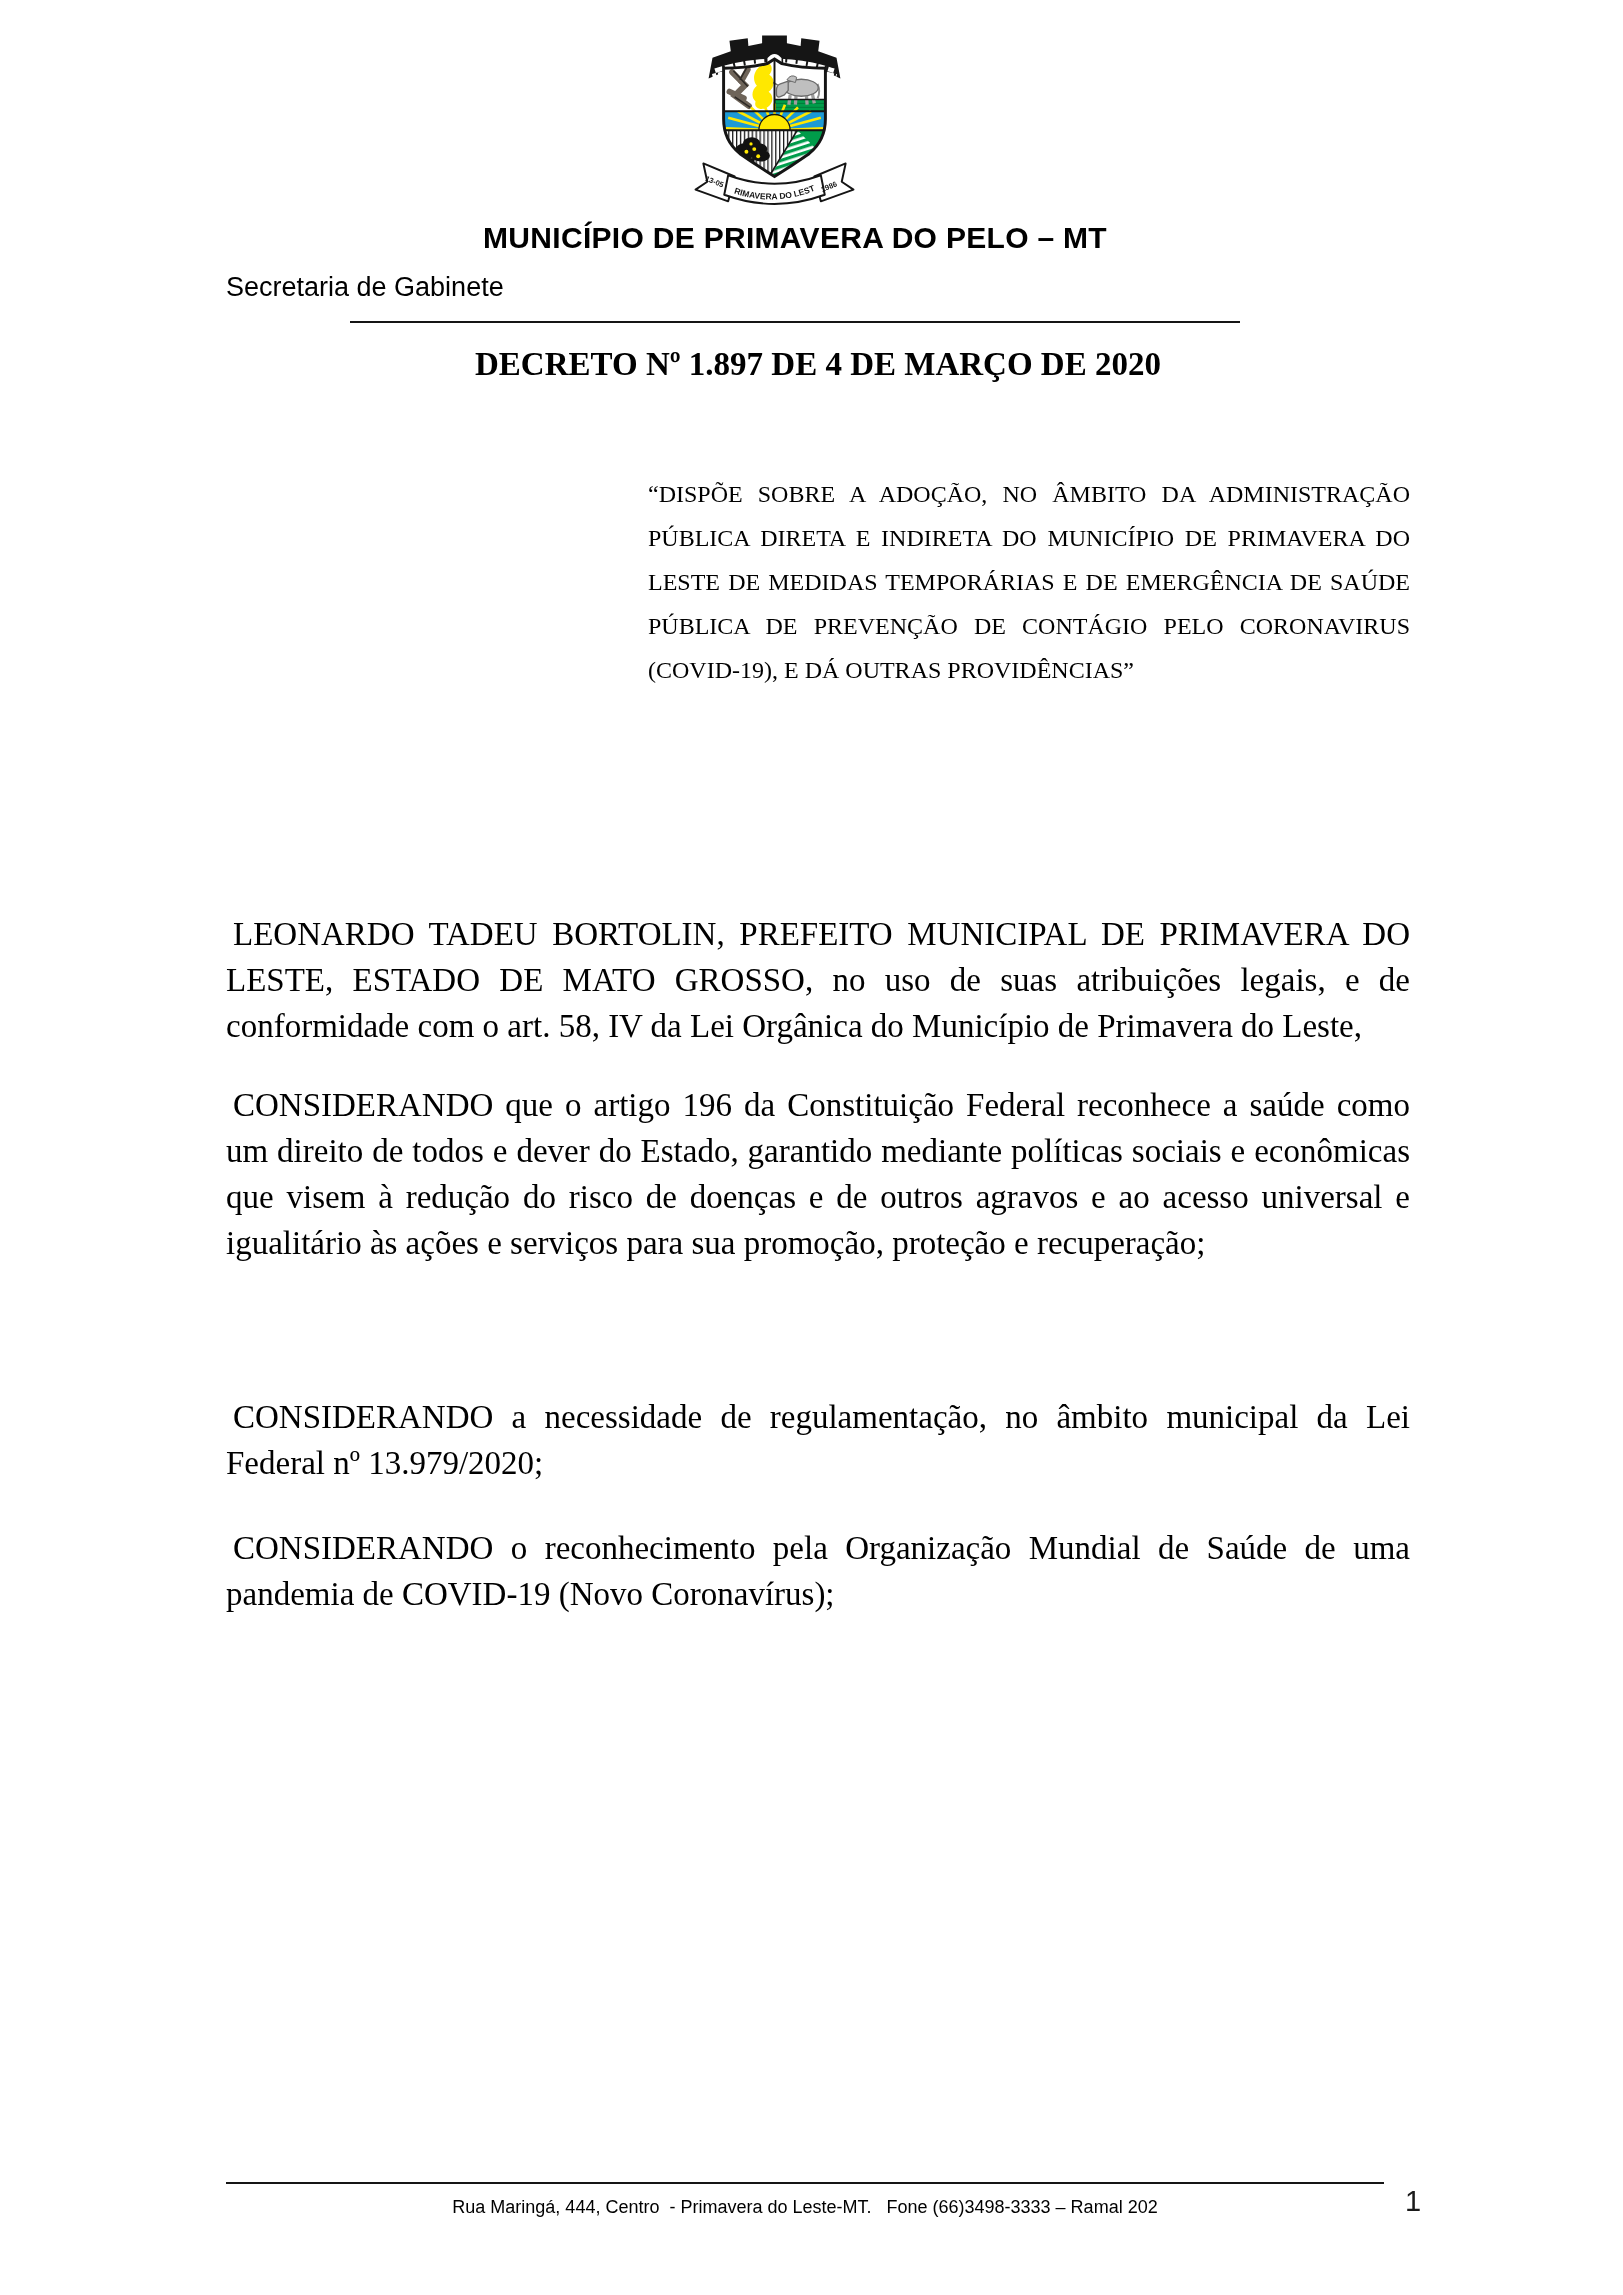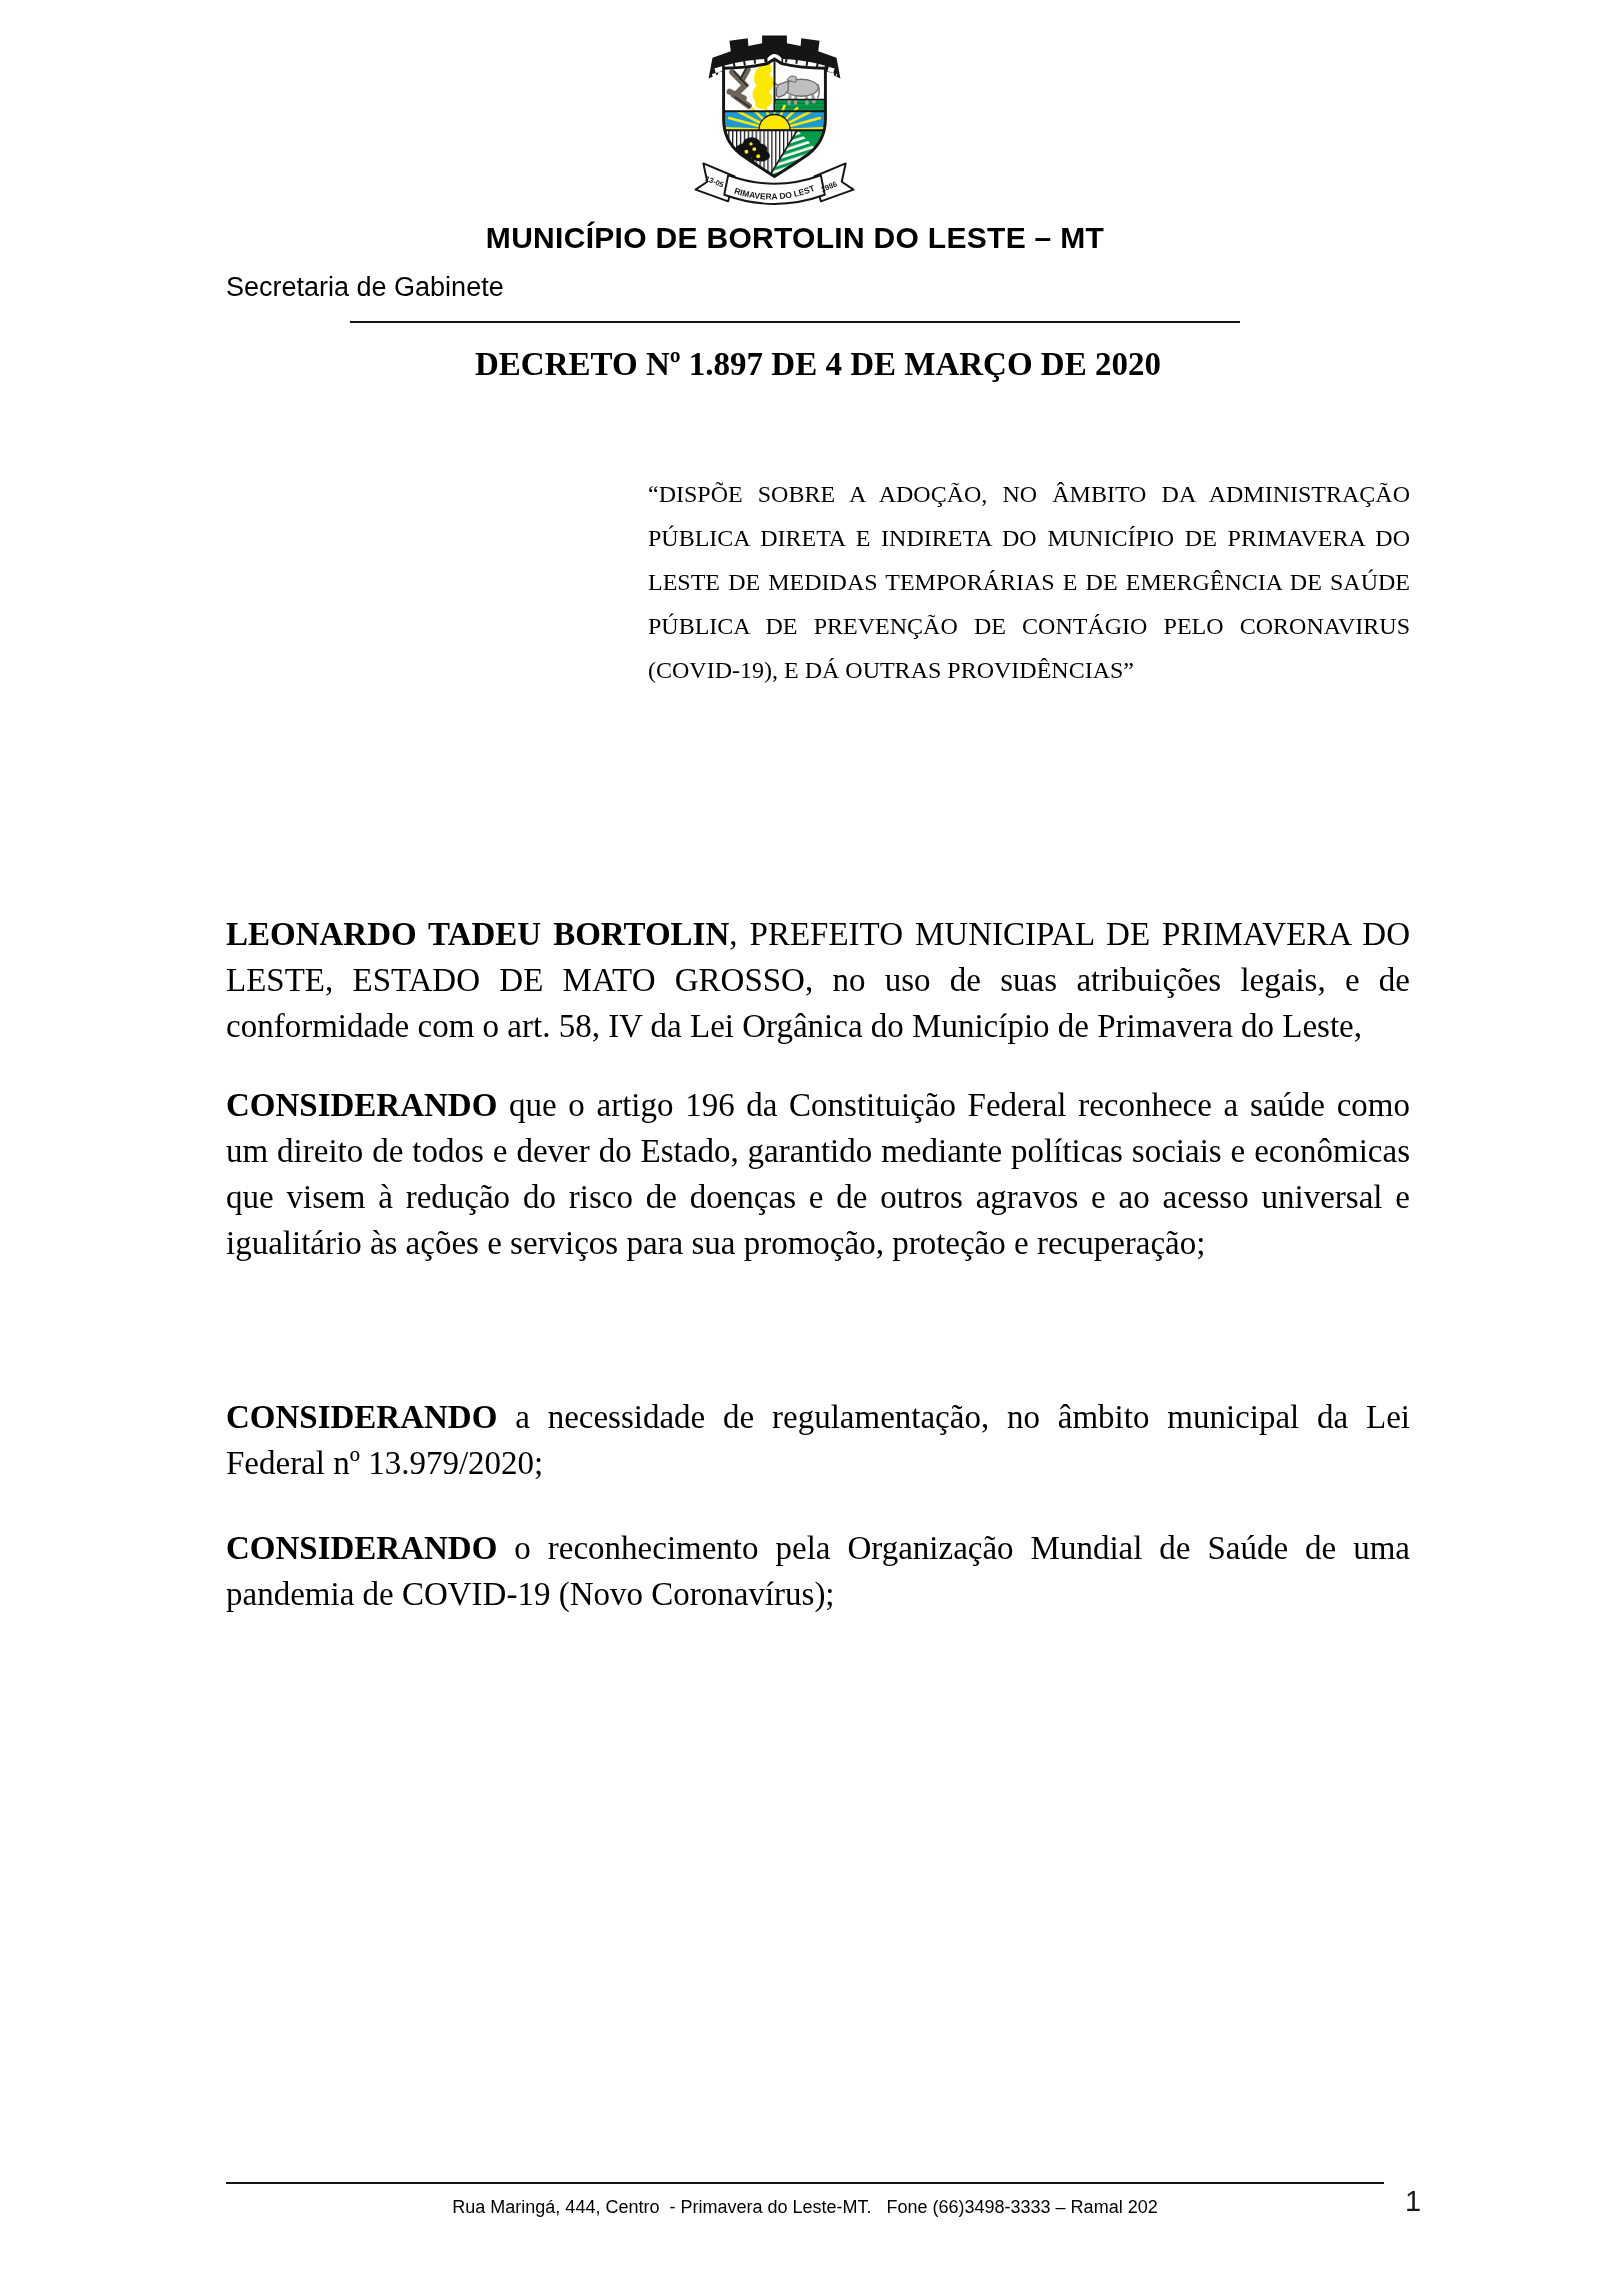--- a/index.html
+++ b/index.html
@@ -167,7 +167,7 @@
     </g>
   </svg>
 
-  <div class="org-name">MUNICÍPIO DE BORTOLIN DO LESTE – MT</div>
+  <div class="org-name">MUNICÍPIO DE PRIMAVERA DO PELO – MT</div>
   <div class="org-dept">Secretaria de Gabinete</div>
   <div class="header-rule"></div>
 

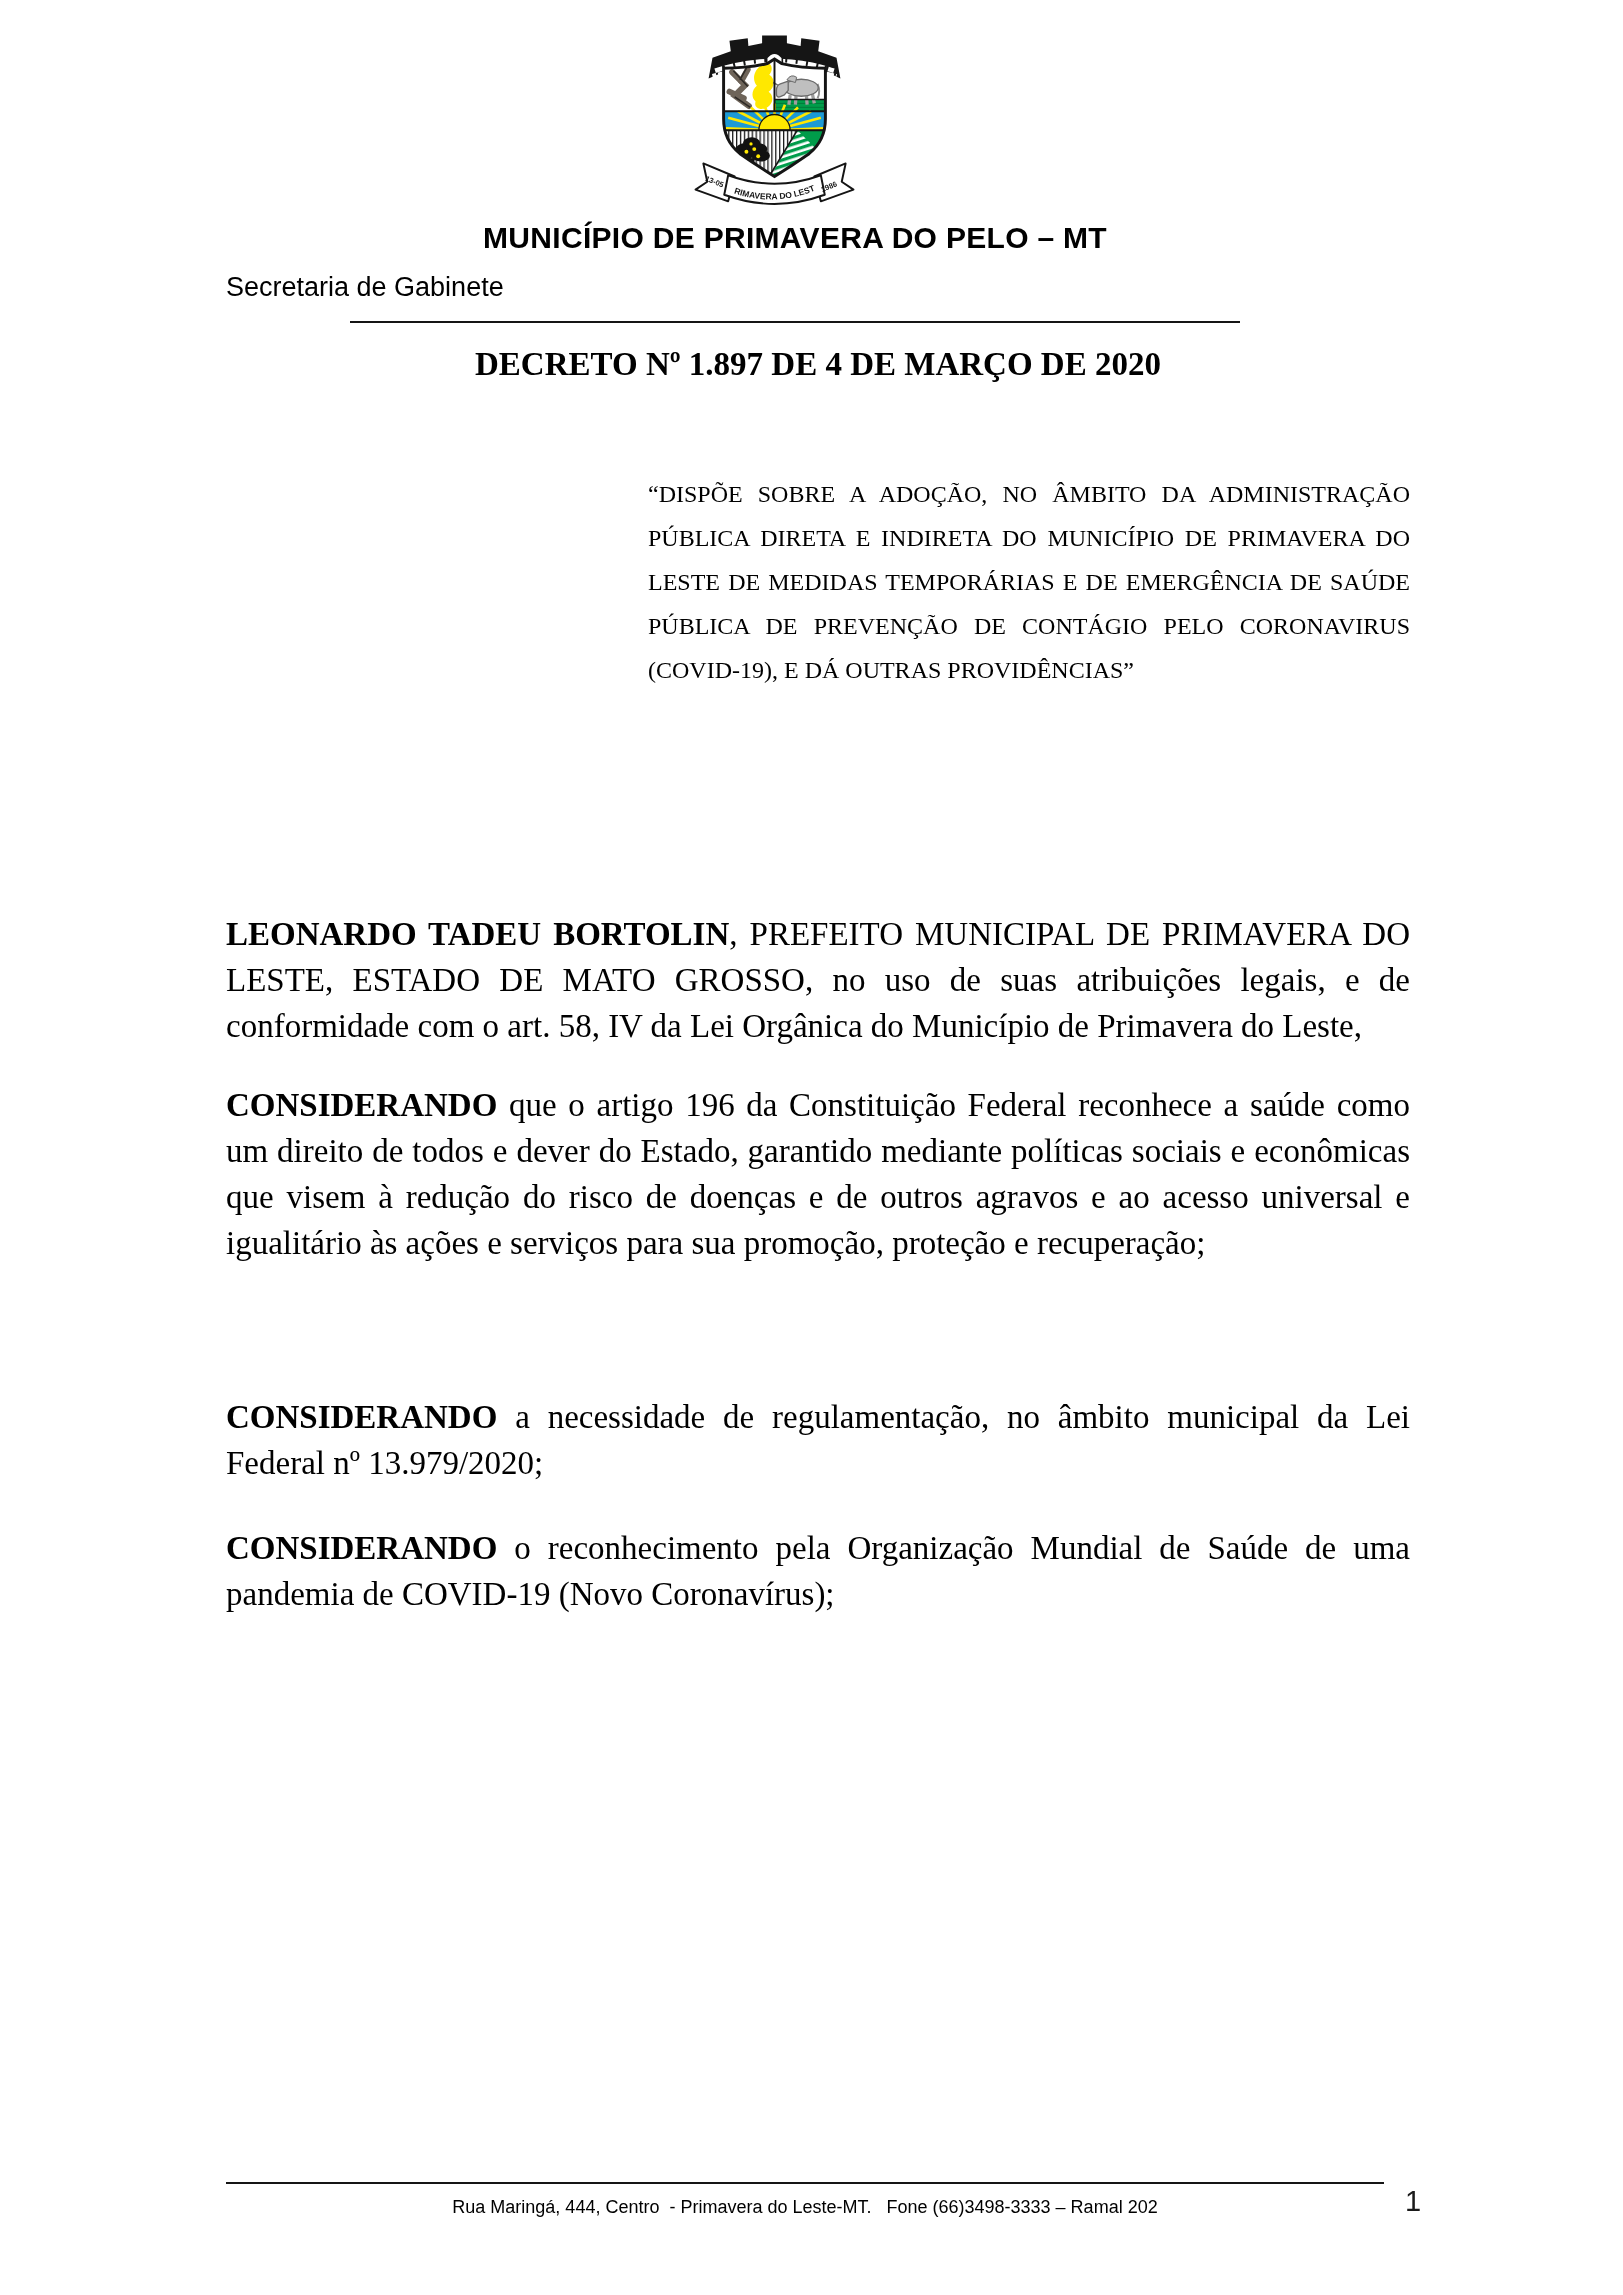--- a/index.html
+++ b/index.html
@@ -40,7 +40,7 @@
     font-size:33px;line-height:46px;
     text-align:justify;text-justify:inter-word;
   }
-  .para b{font-weight:bold;}
+  .para b{font-weight:normal;margin-left:7px;}
   .p-preamble{top:911px;}
   .p-c1{top:1082px;}
   .p-c2{top:1394px;}

